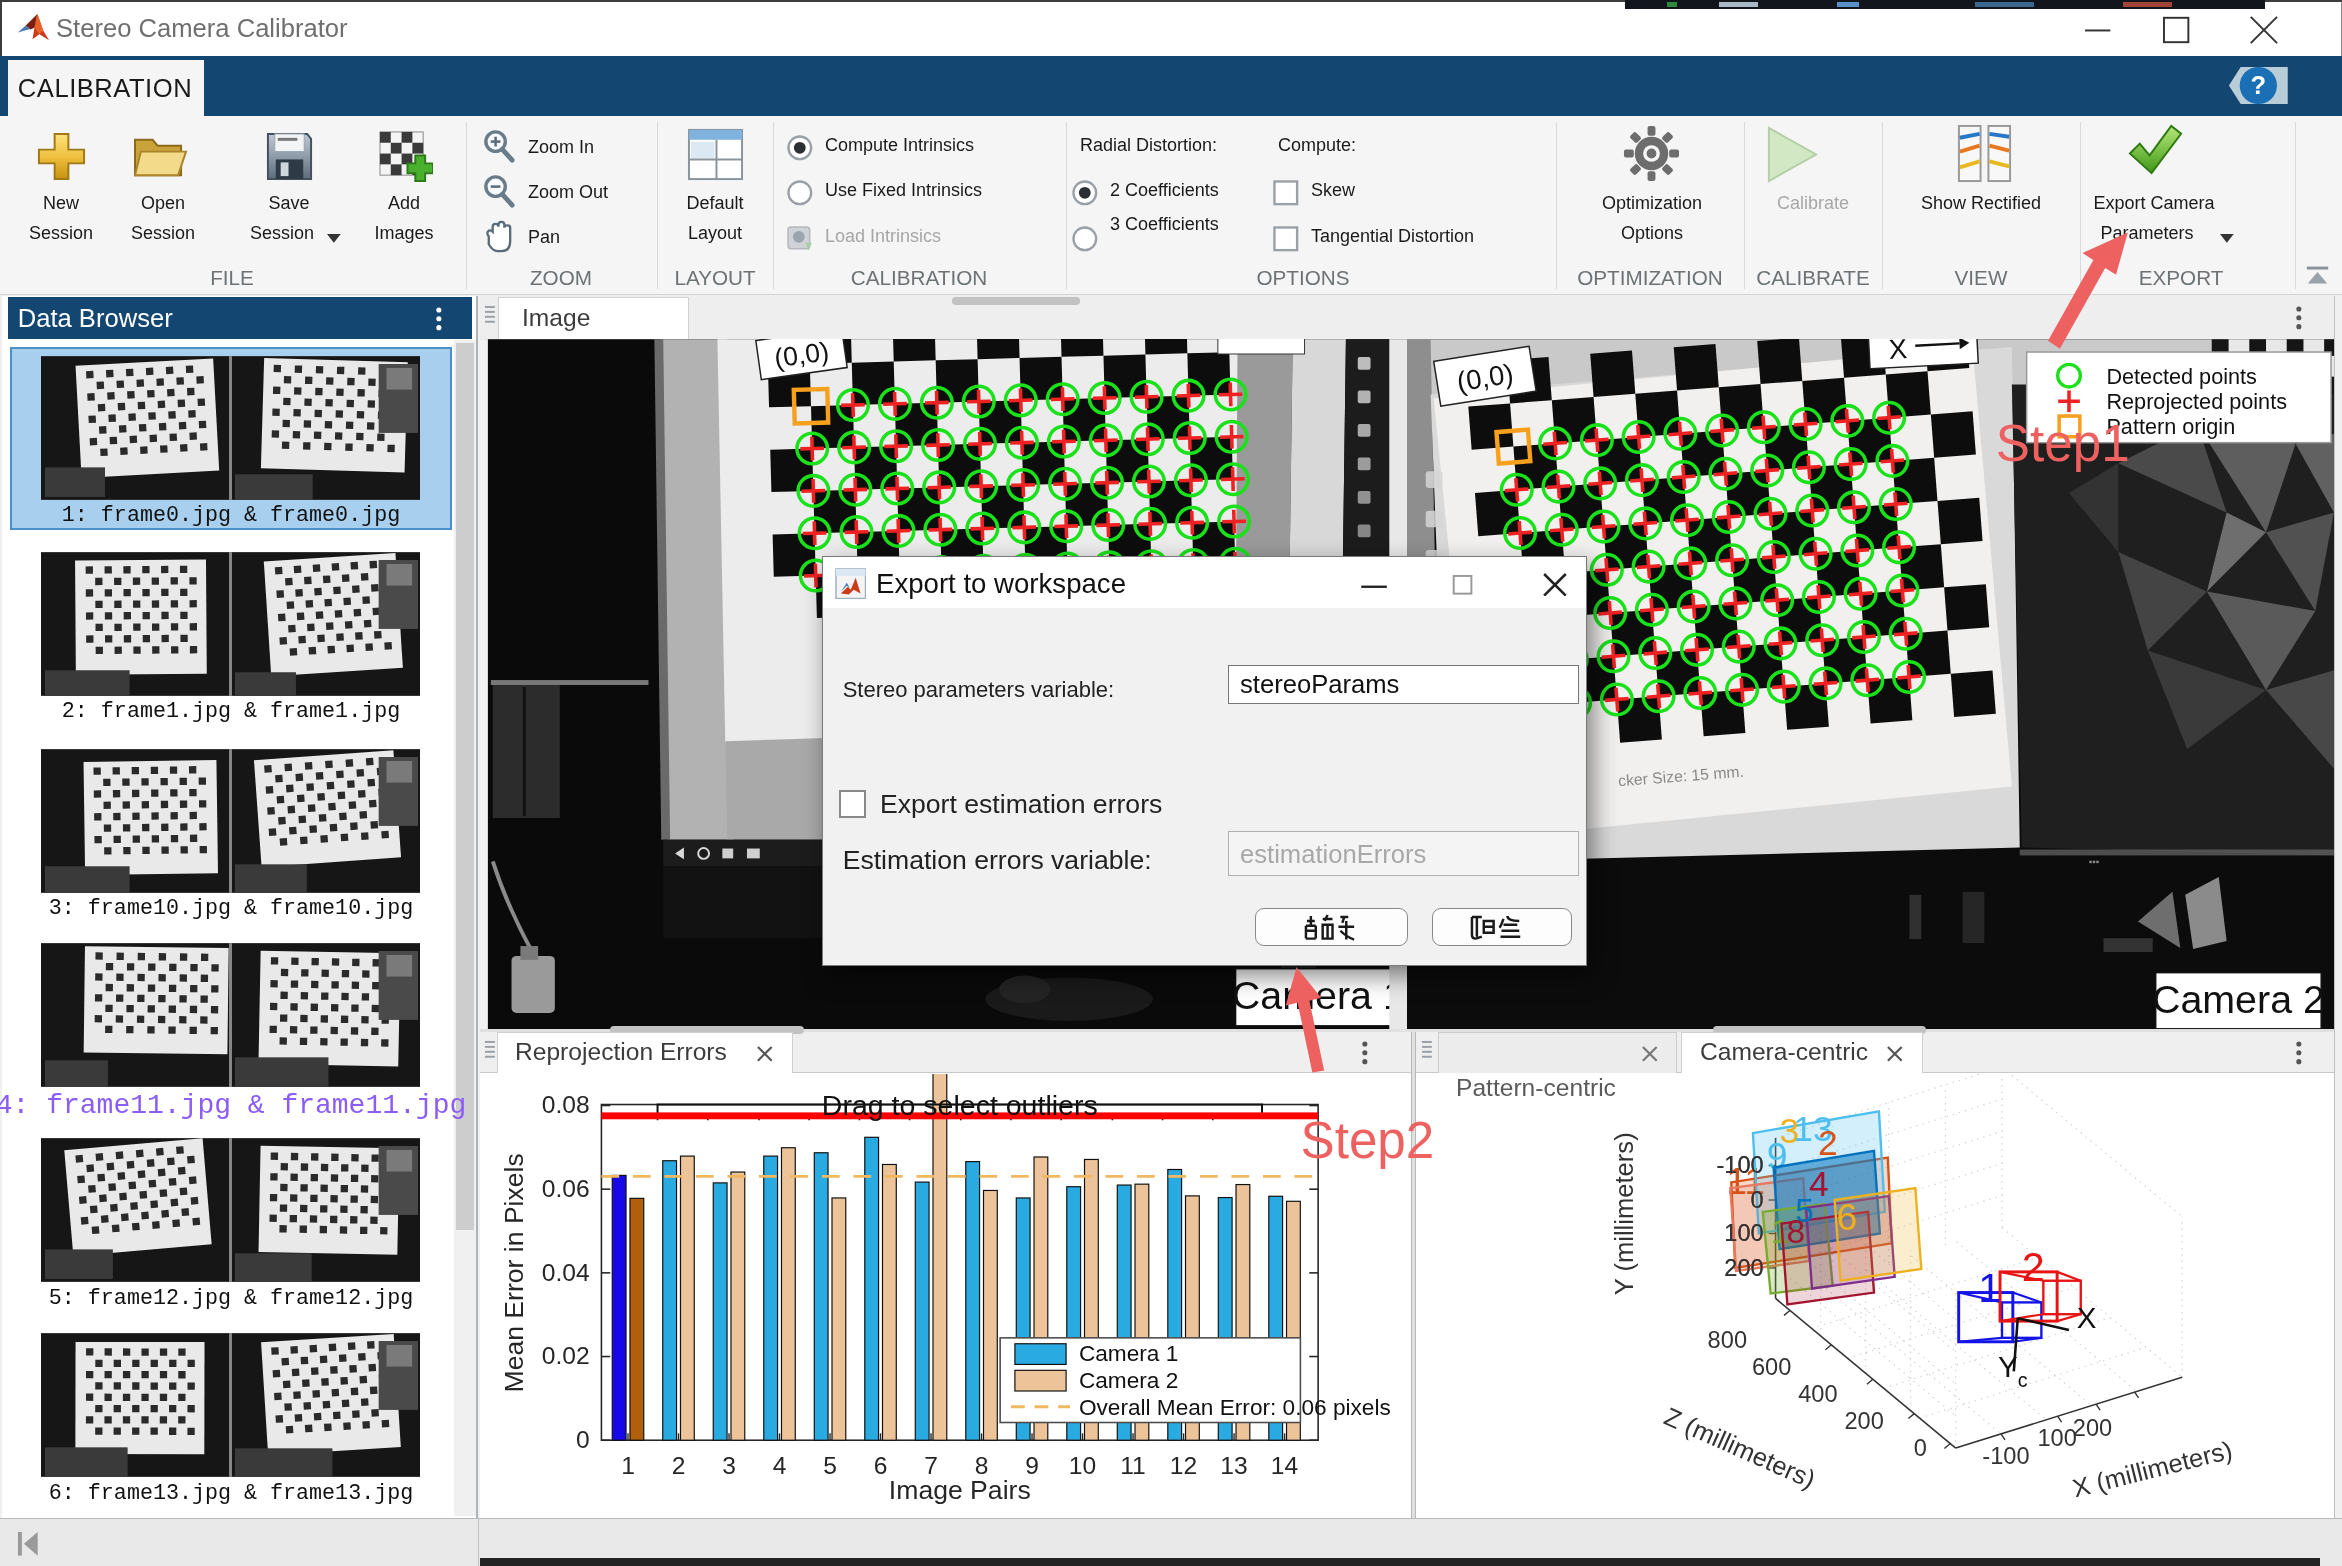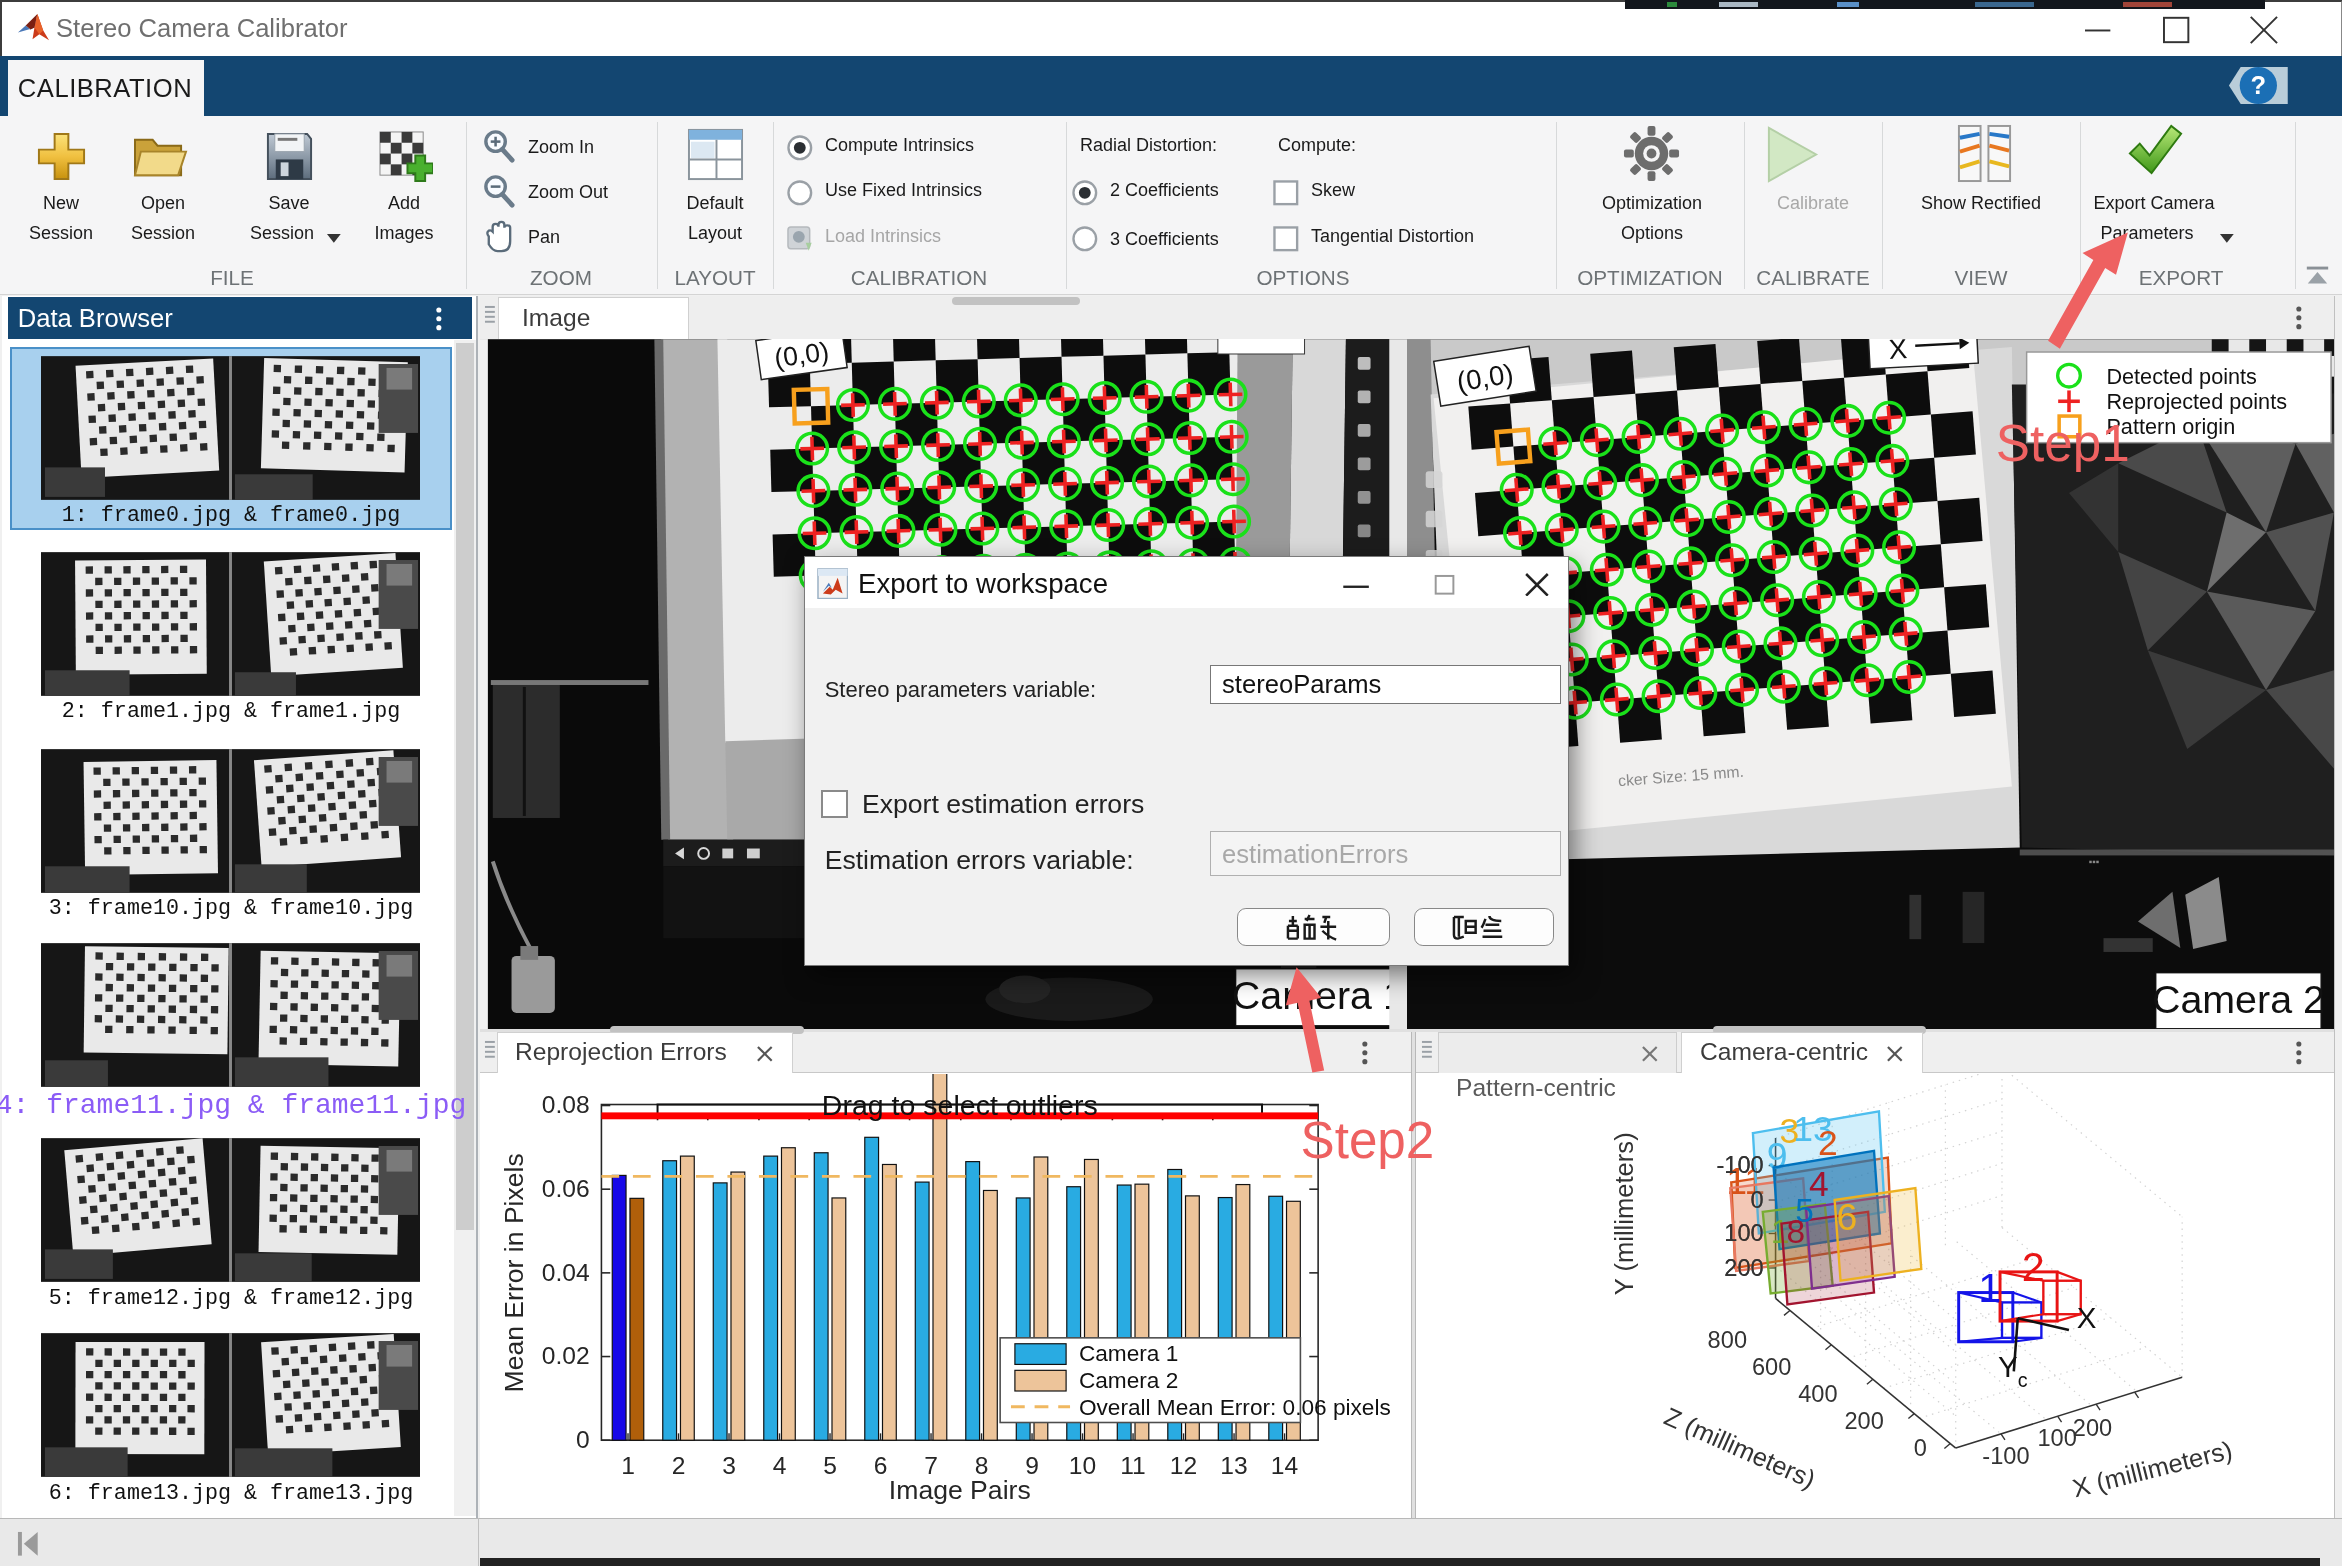--- a/index.html
+++ b/index.html
@@ -165,7 +165,7 @@
 <svg style="left:1071px;top:225px" width="27.6" height="27.6" viewBox="0 0 28 28">
 <circle cx="14" cy="14" r="11.5" fill="#ffffff" stroke="#9aa0a6" stroke-width="2.4"></circle>
     </svg>
-<div class="lbl" style="left:1110px;top:229px;text-align:center;">3 Coefficients</div>
+<div class="lbl" style="left:1110px;top:214px;text-align:center;">3 Coefficients</div>
 <svg style="left:1272px;top:179px" width="27.6" height="27.6" viewBox="0 0 28 28">
 <rect x="2.5" y="2.5" width="23" height="23" fill="#fff" stroke="#9aa0a6" stroke-width="2.4"></rect>
     </svg>

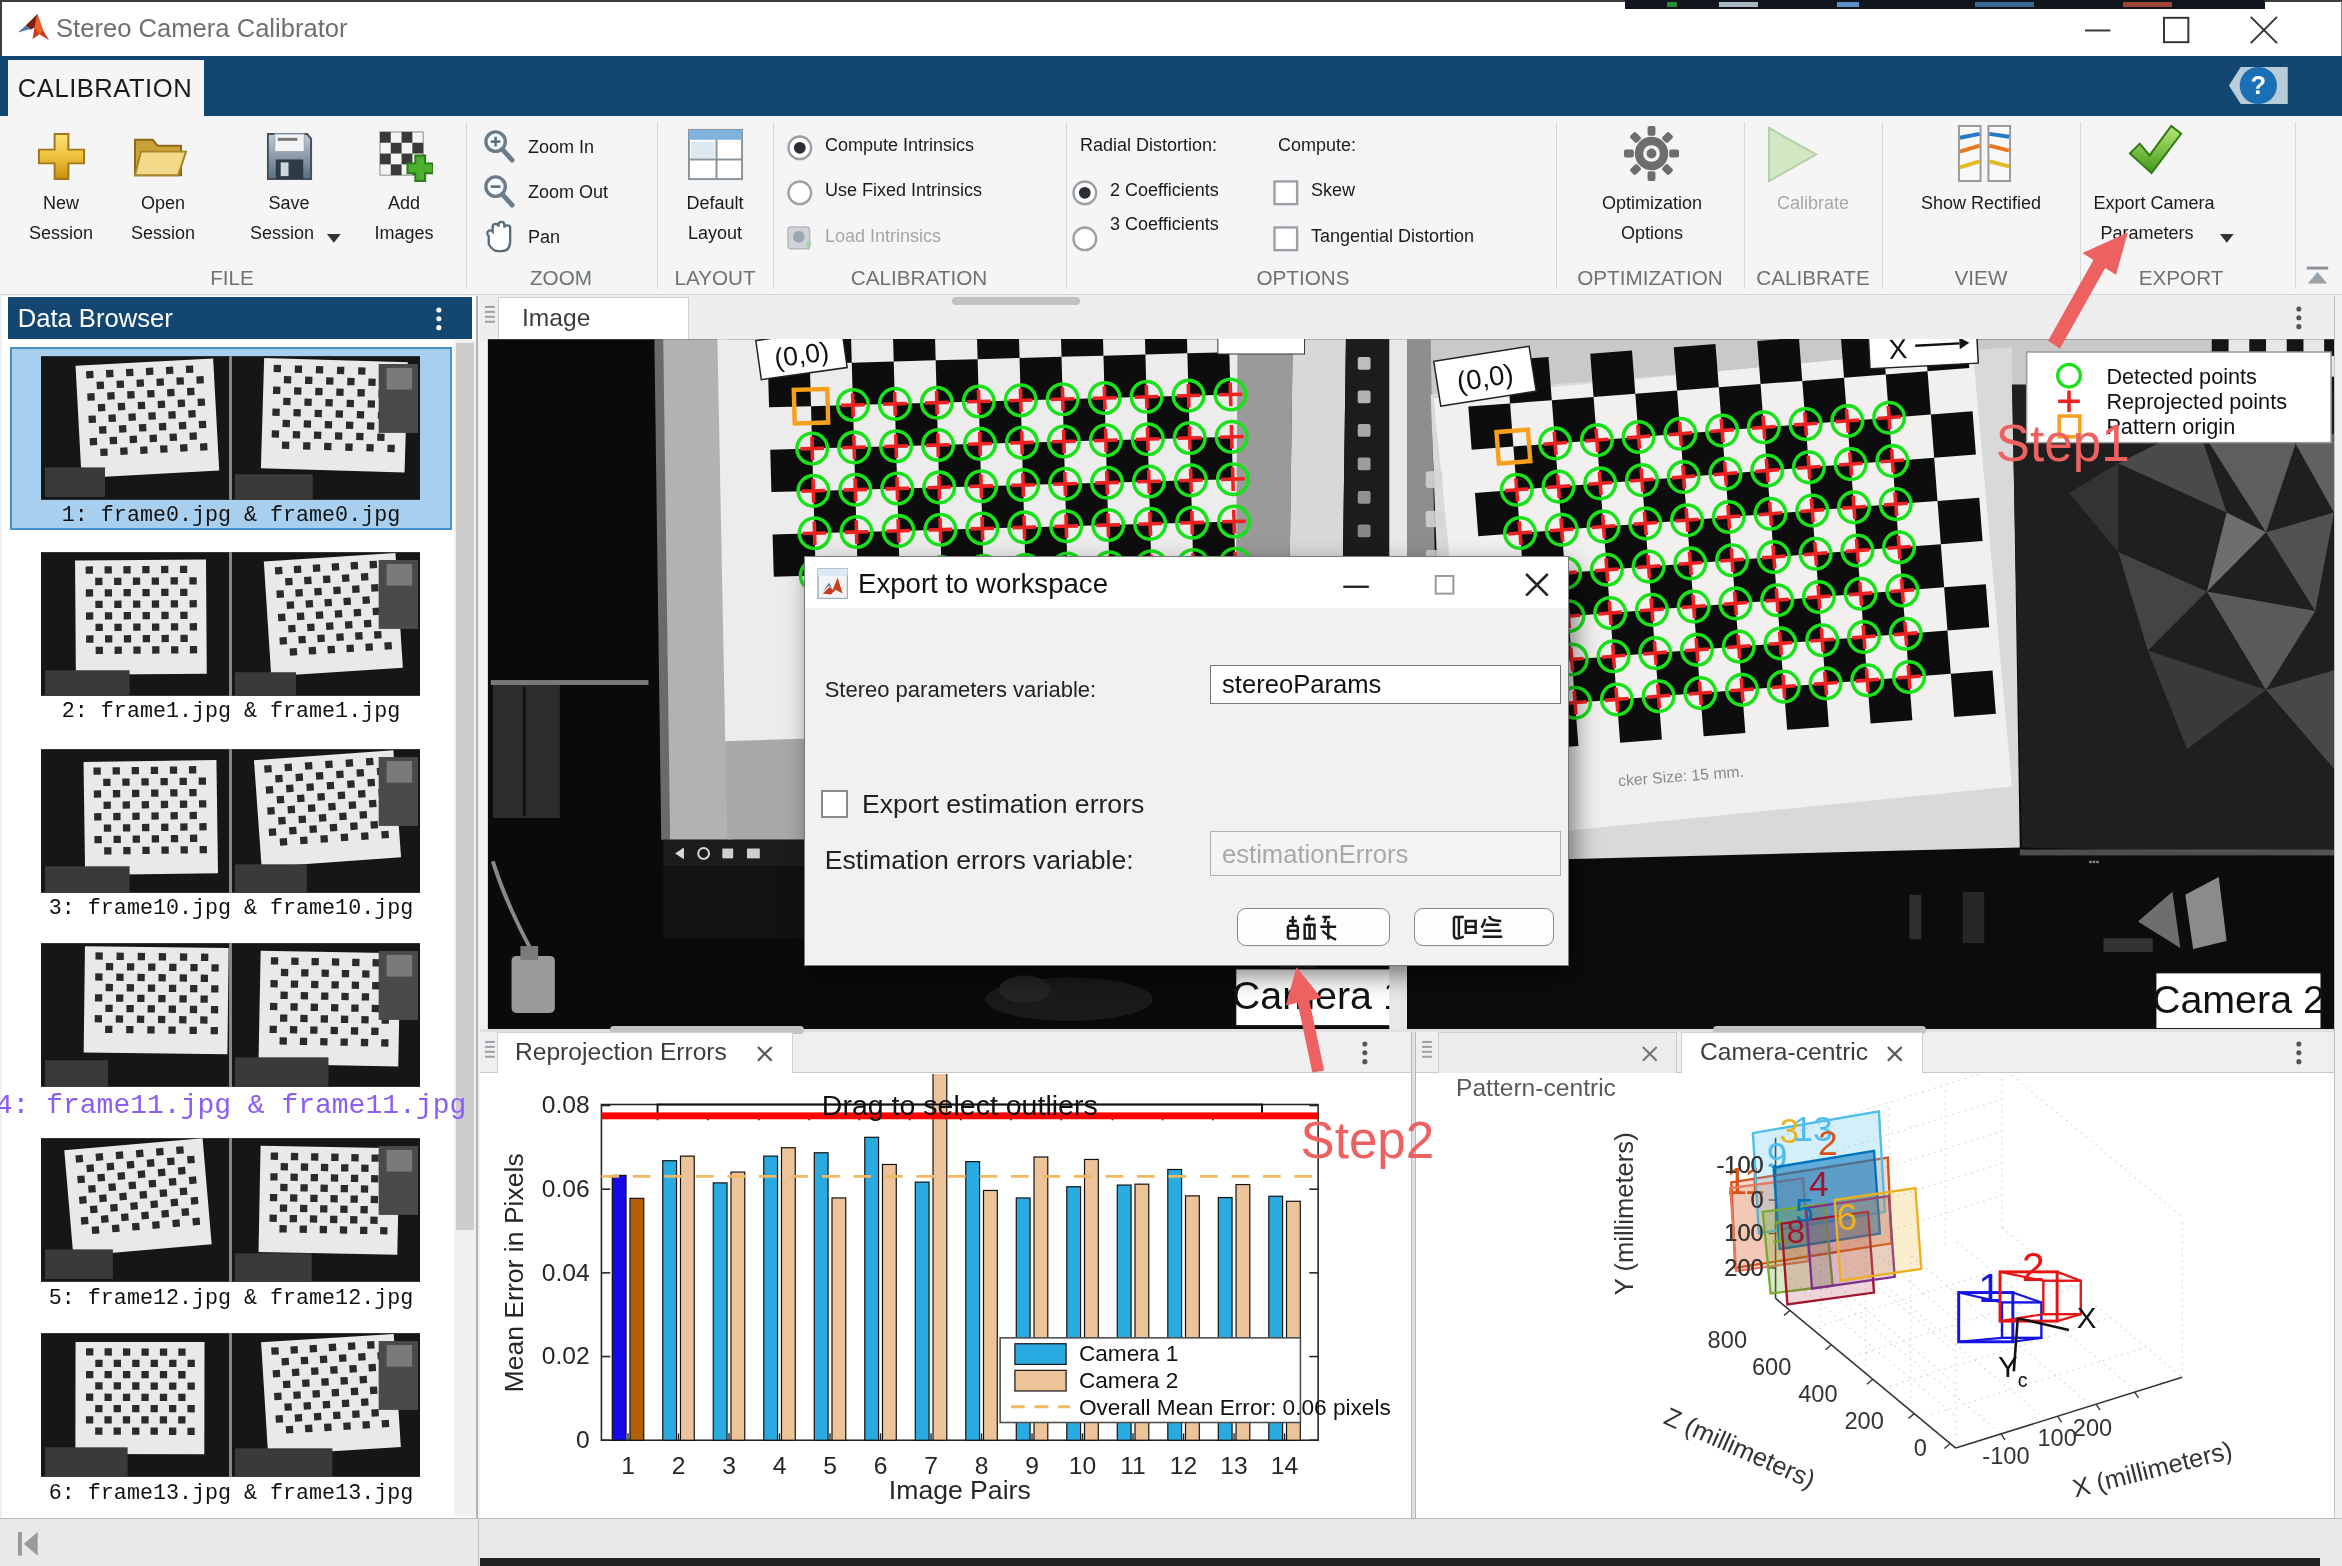--- a/index.html
+++ b/index.html
@@ -1742,7 +1742,7 @@
       <text x="611" y="318" font-size="20" fill="#111" font-family="Liberation Sans,sans-serif">c</text>
       <text x="671" y="258" font-size="30" fill="#111" font-family="Liberation Sans,sans-serif">X</text>
     </svg>
-<div class="abs" style="left:804px;top:556px;width:765px;height:410px;background:#f1f1f1;border:1px solid #7a7a7a;box-sizing:border-box;box-shadow:5.9px 9.9px 23.6px rgba(0,0,0,0.5);">
+<div class="abs" style="left:822px;top:556px;width:765px;height:410px;background:#f1f1f1;border:1px solid #7a7a7a;box-sizing:border-box;box-shadow:5.9px 9.9px 23.6px rgba(0,0,0,0.5);">
 <div class="abs" style="left:0;top:0;width:763px;height:51px;background:#ffffff;"></div>
 <svg style="left:11.8px;top:10.8px" width="31.5" height="31.5" viewBox="0 0 32 32">
 <rect x="1" y="1" width="30" height="30" fill="#f4f4f4" stroke="#9ab0c4" stroke-width="1.5"></rect>

